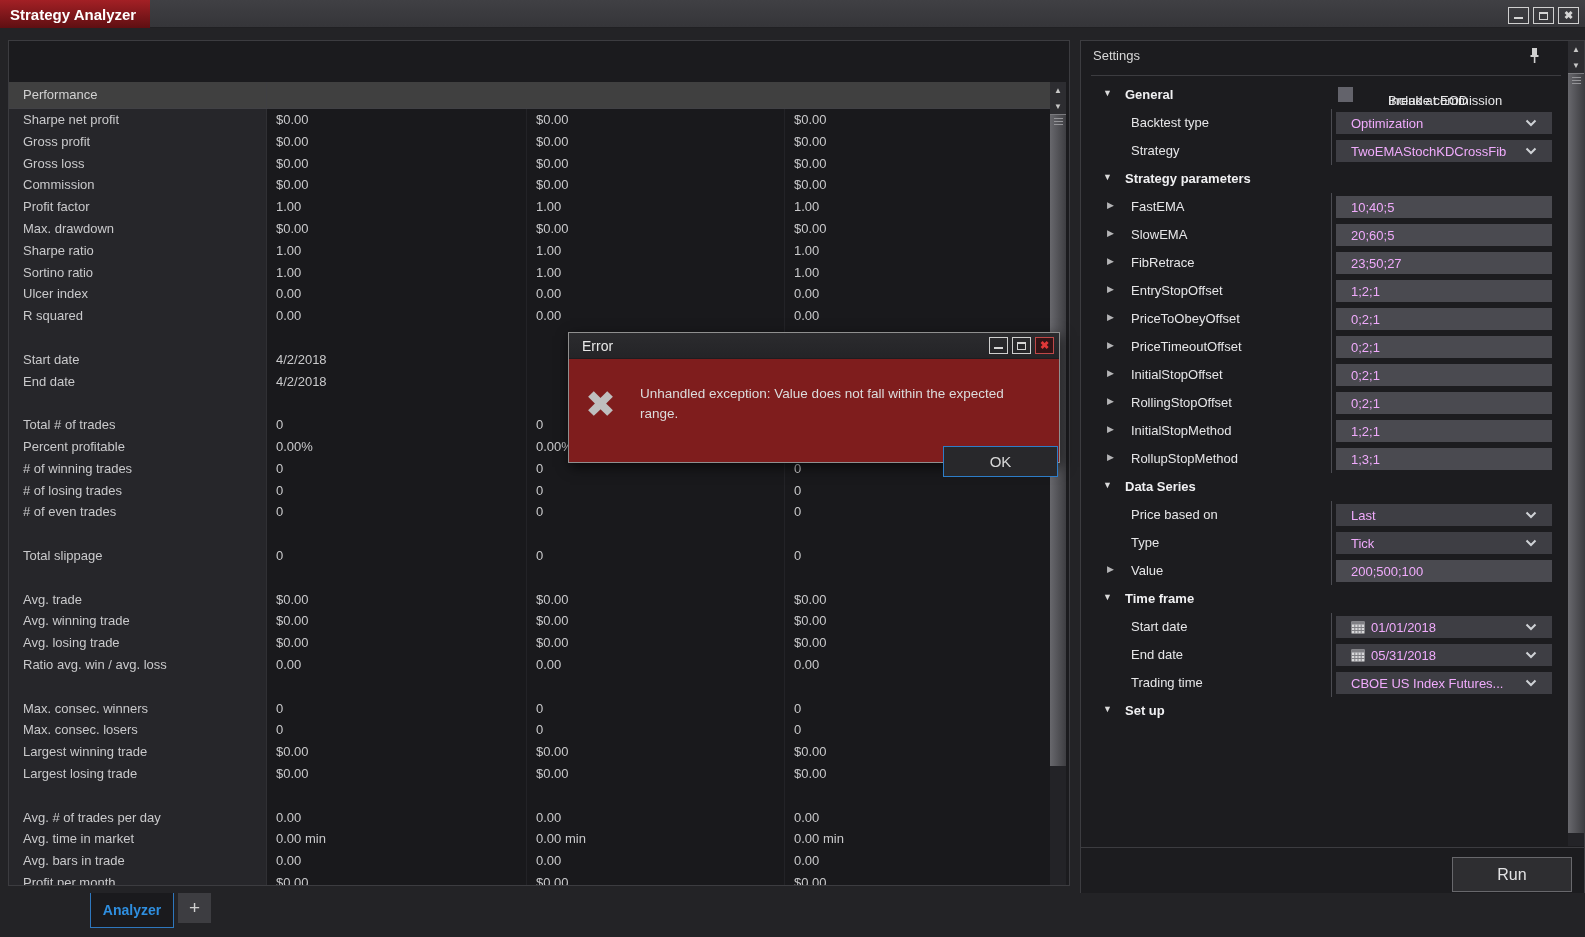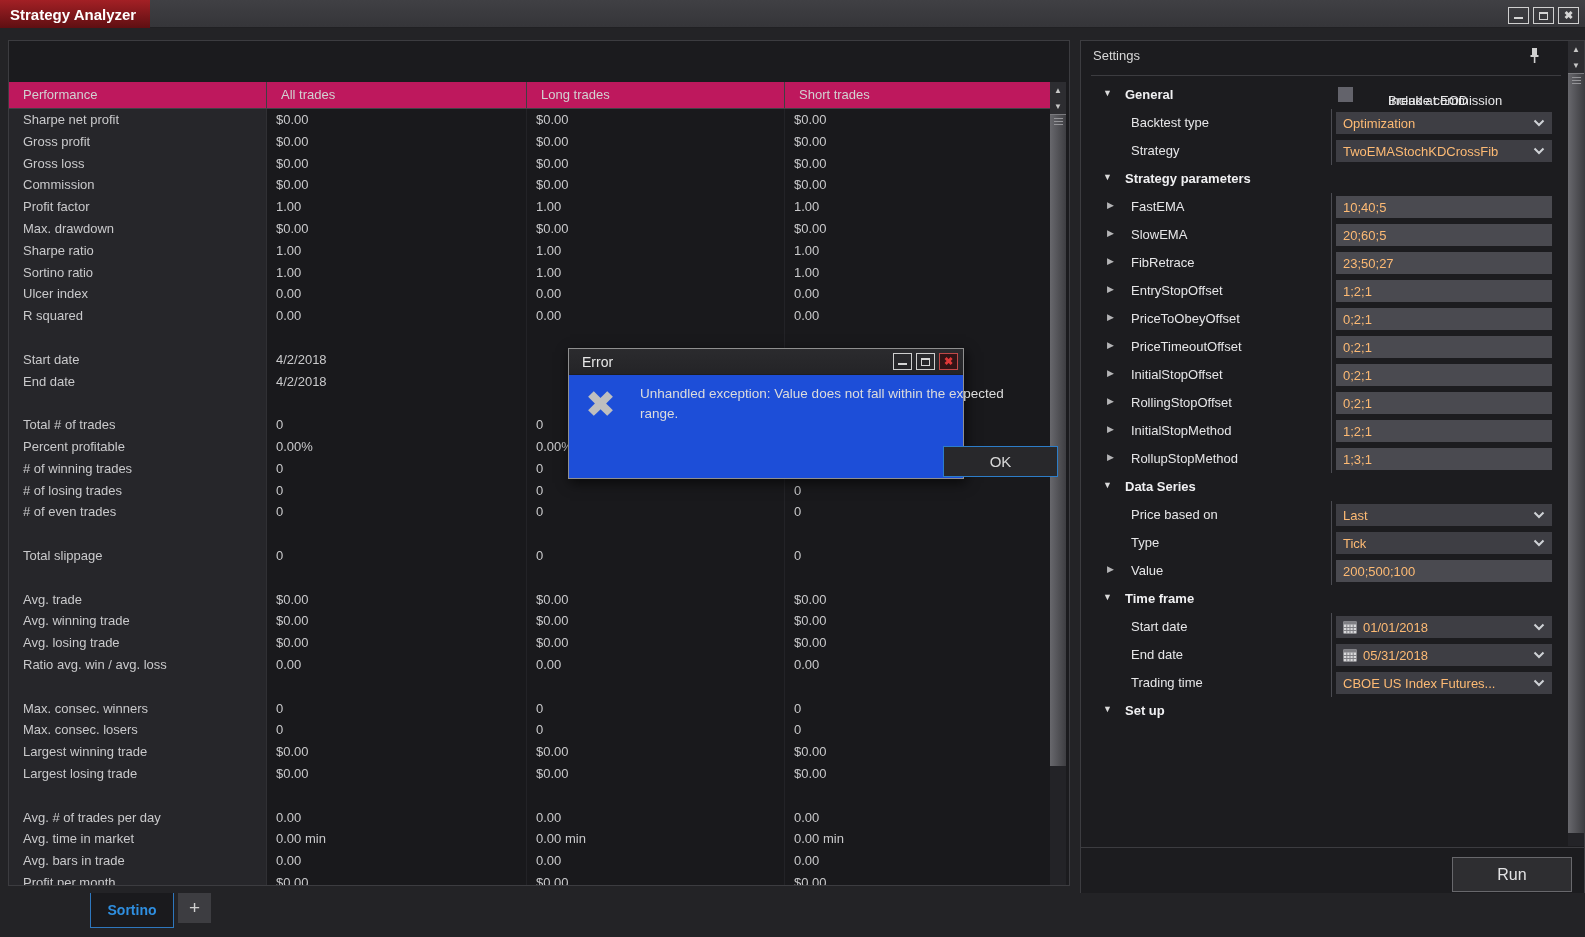--- a/index.html
+++ b/index.html
@@ -29,7 +29,7 @@
   .display-dd .chev { margin-left:auto; }
 
   .tbl-header { position:absolute; left:0; top:41px; width:1049px; height:27px;
-    background:#be185d; border-bottom:1px solid #414145; display:flex; }
+    background:#404040; border-bottom:1px solid #414145; display:flex;flex-direction:column; }
   .tbl-header .hcell { font-size:13px; color:#d2d2d2; line-height:26px; padding-left:14px;
     border-right:1px solid #3f3f43; }
   .hc0 { width:258px; } .hc1 { width:260px; } .hc2 { width:258px; } .hc3 { width:273px; border-right:none !important; }

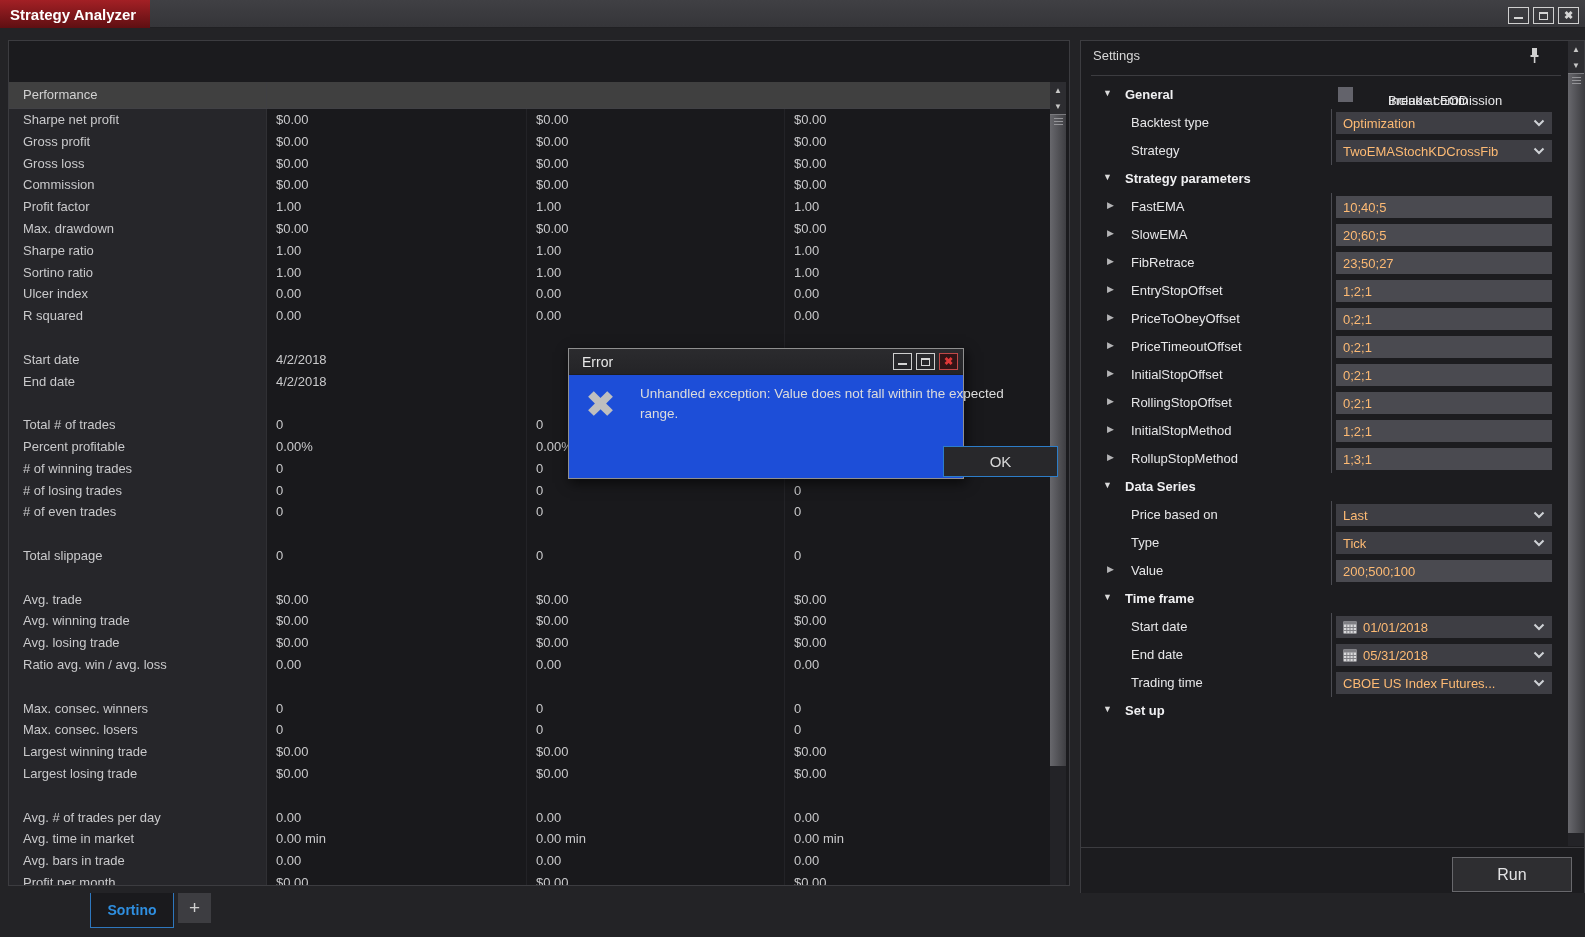--- a/index.html
+++ b/index.html
@@ -86,7 +86,7 @@
   .srow.section .slabel { left:44px; font-weight:bold; color:#f0f0f2; }
   .srow .divider { position:absolute; left:250px; top:0; width:1px; height:28px; background:#4b4b51; }
   .srow .field { position:absolute; left:255px; top:3px; width:216px; height:22px;
-    font-size:13px; color:#fdba74; display:flex; align-items:center; padding:0 7px;
+    font-size:13px; color:#f0abfc; display:flex; align-items:center; padding:0 15px;
     white-space:nowrap; overflow:hidden; }
   .srow .field.dropdown { background:#3e3e44; }
   .srow .field.pfield { background:#4a4a50; }

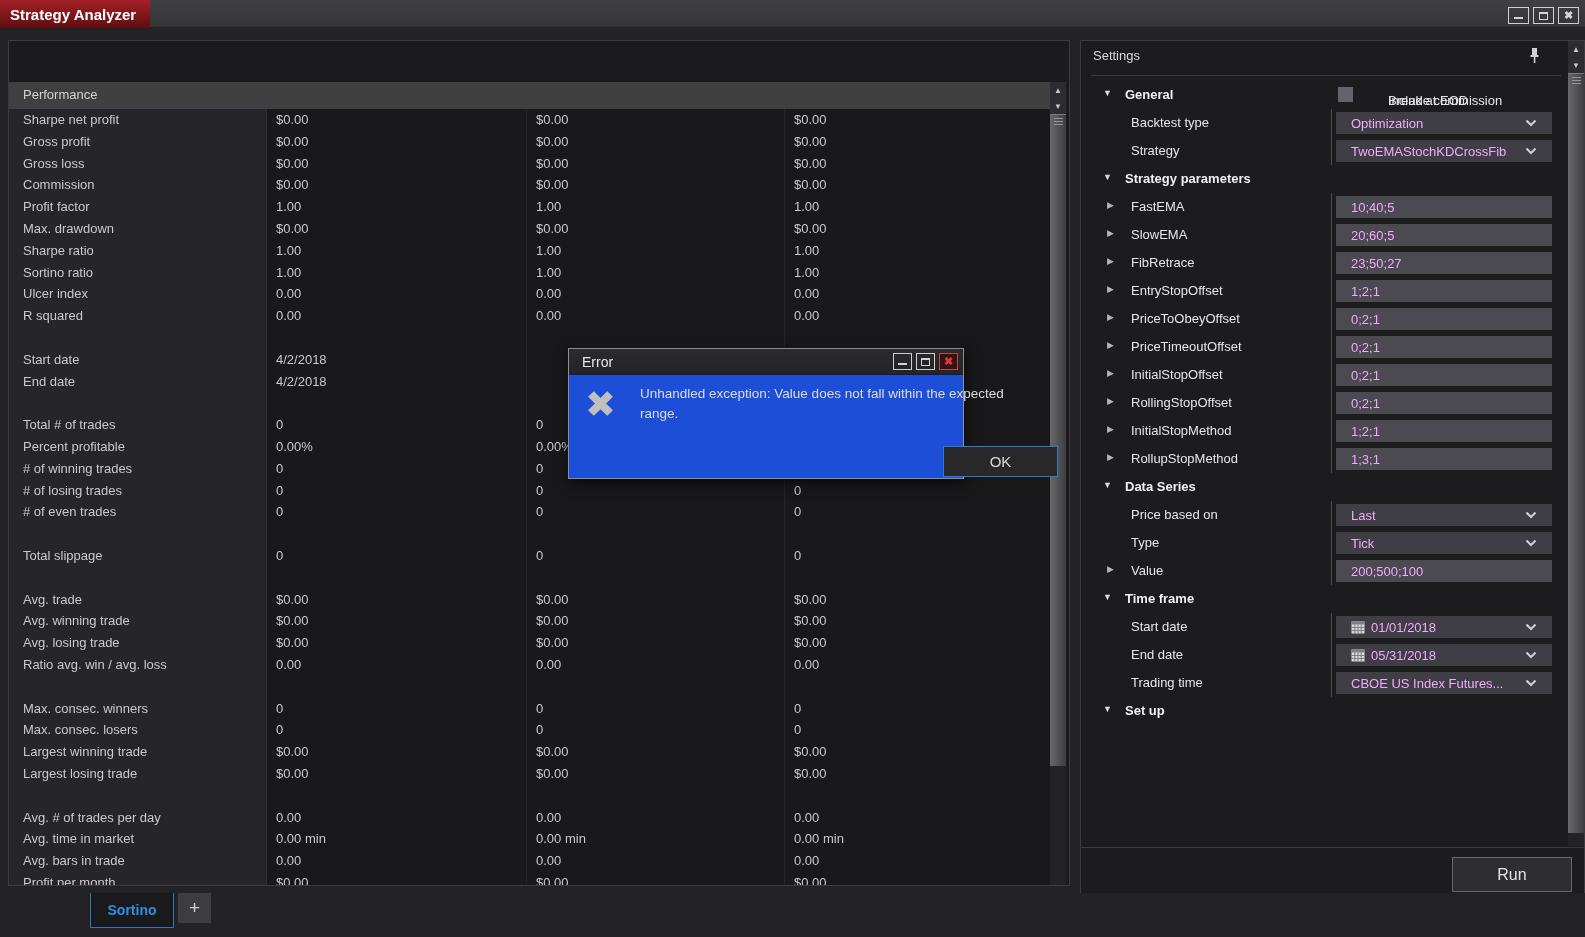--- a/index.html
+++ b/index.html
@@ -52,8 +52,8 @@
     background:repeating-linear-gradient(#949498 0 1px, transparent 1px 3px); }
 
   
-  .dialog { position:absolute; left:568px; top:348px; width:396px; height:131px;
-    background:#1d4ed8; border:1px solid #8f8f8f; z-index:10;
+  .dialog { position:absolute; left:568px; top:332px; width:492px; height:131px;
+    background:#7f1d1d; border:1px solid #8f8f8f; z-index:10;
     box-shadow:2px 4px 12px rgba(0,0,0,.65); }
   .dlg-title { position:absolute; left:0; top:0; width:100%; height:26px;
     background:linear-gradient(#2b2b2e,#242427); border-bottom:1px solid #1d1d20;

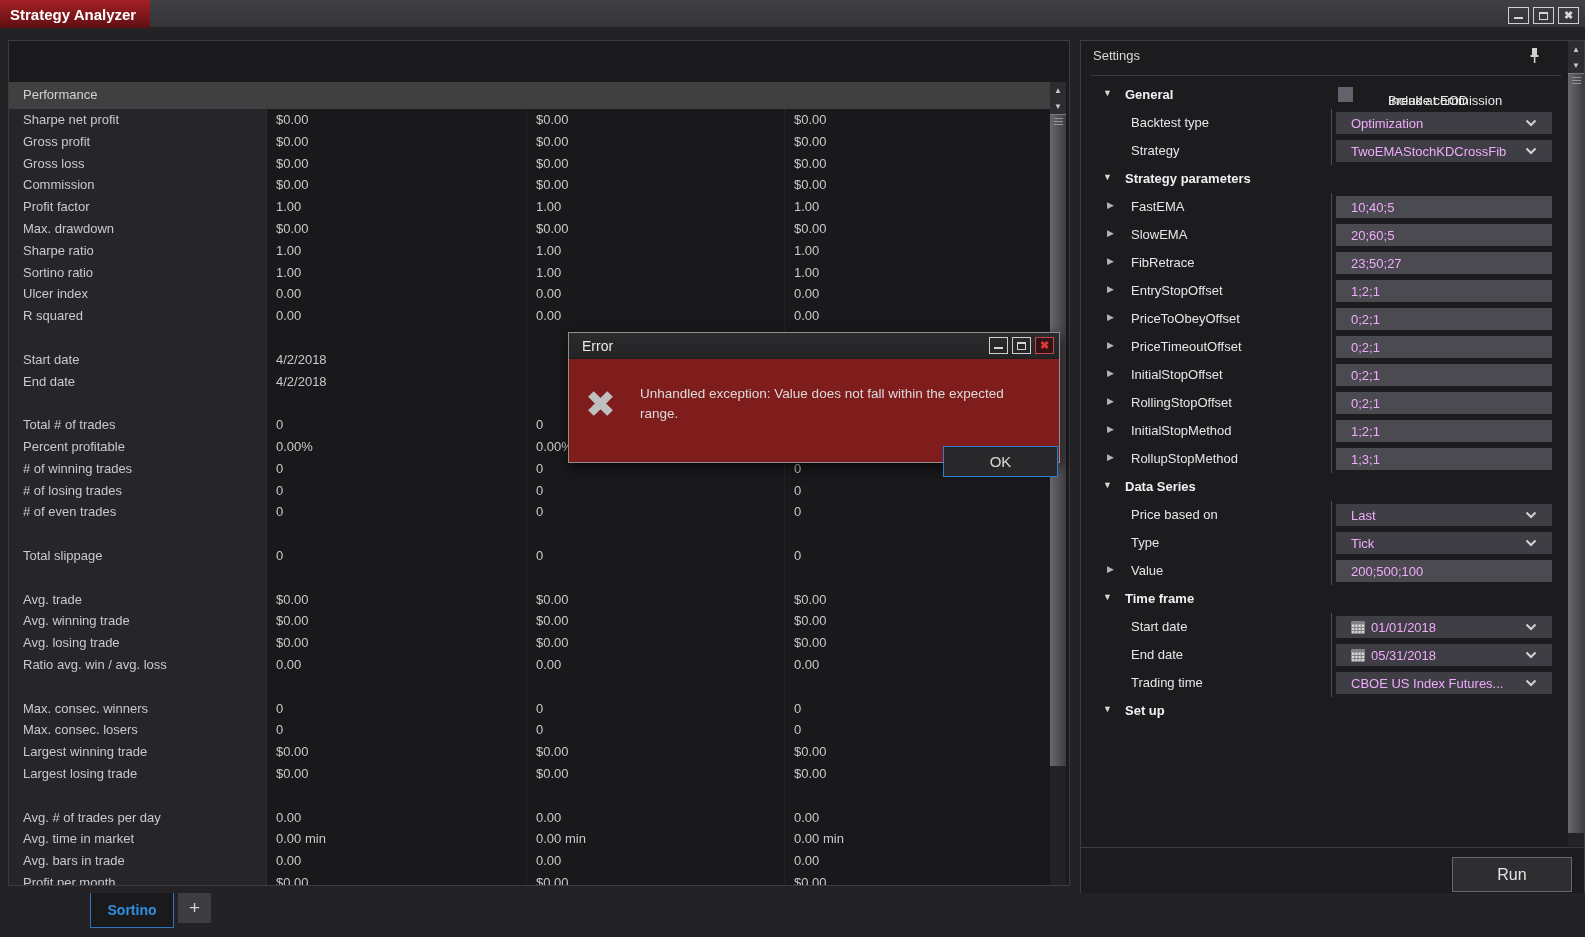--- a/index.html
+++ b/index.html
@@ -623,7 +623,7 @@
 </div>
 
 <div class="tabbar">
-  <div class="tab-active">Sortino</div>
+  <div class="tab-active">Analyzer</div>
   <div class="tab-add">+</div>
 </div>
 

